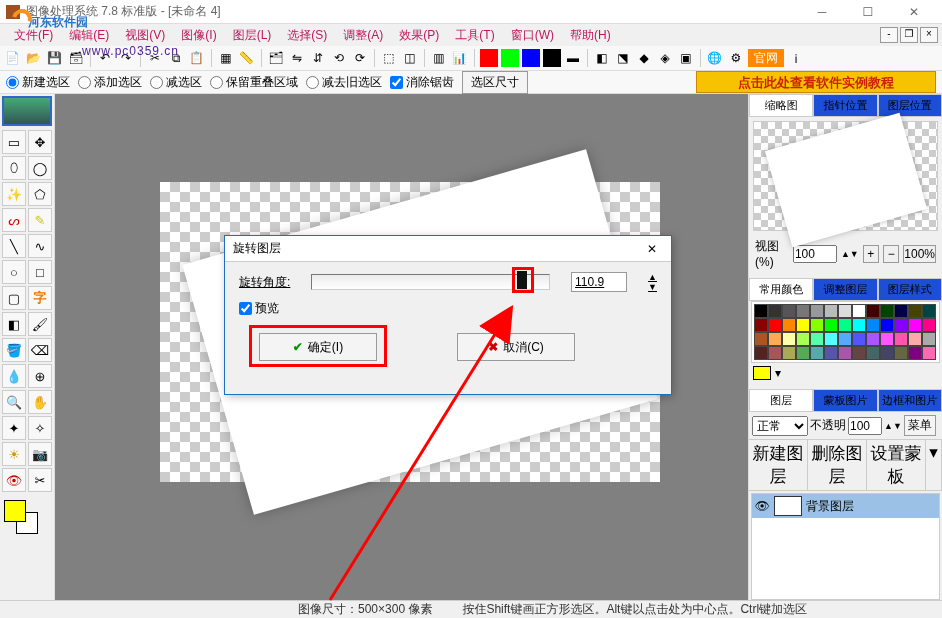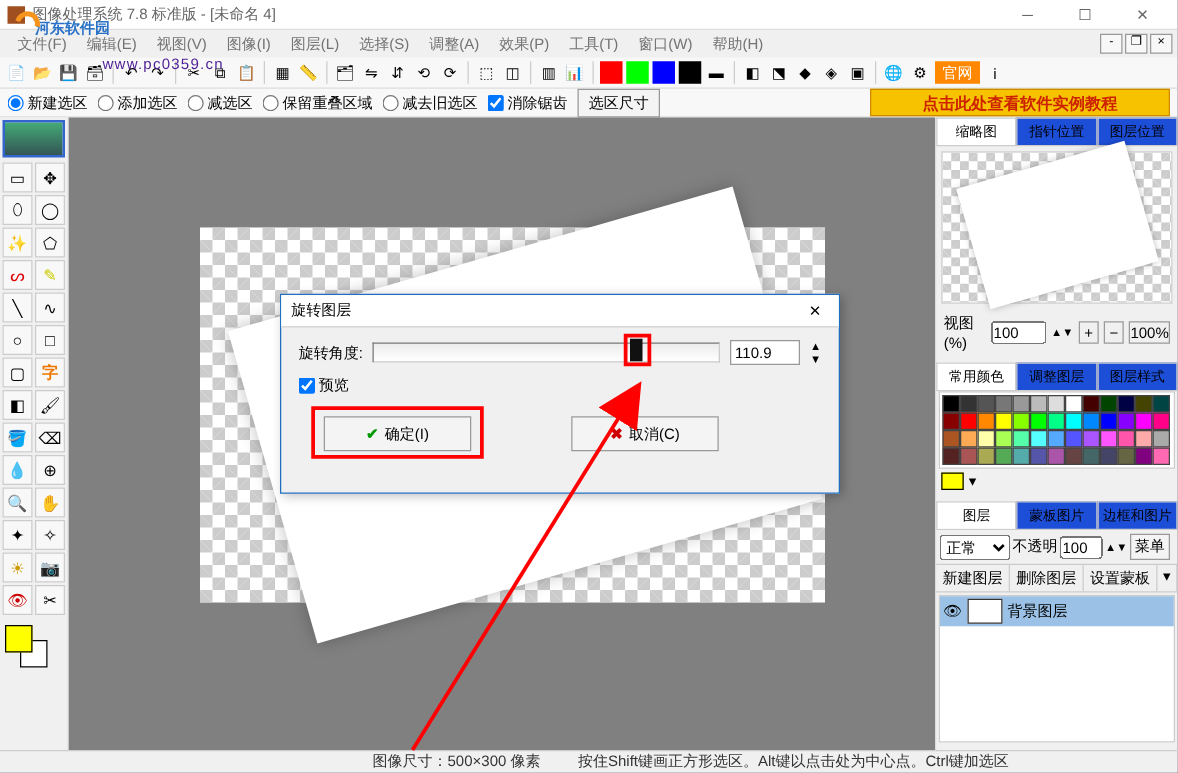--- a/index.html
+++ b/index.html
@@ -16,7 +16,7 @@
 .watermark-url { position: absolute; left: 82px; top: 44px; font-size: 12px; color: #4c1d95; z-index: 25; pointer-events: none; letter-spacing: 1px; }
 
 .menu-bar { height: 22px; background: #f0f0f0; display: flex; align-items: center; padding-left: 8px; gap: 4px; }
-.menu-item { padding: 2px 6px; color: #737373; }
+.menu-item { padding: 2px 6px; color: #be185d; }
 .mdi-btns { margin-left: auto; display: flex; gap: 2px; padding-right: 4px; }
 .mdi-btn { width: 18px; height: 16px; border: 1px solid #999; background: #f8f8f8; font-size: 10px; line-height: 12px; text-align: center; }
 

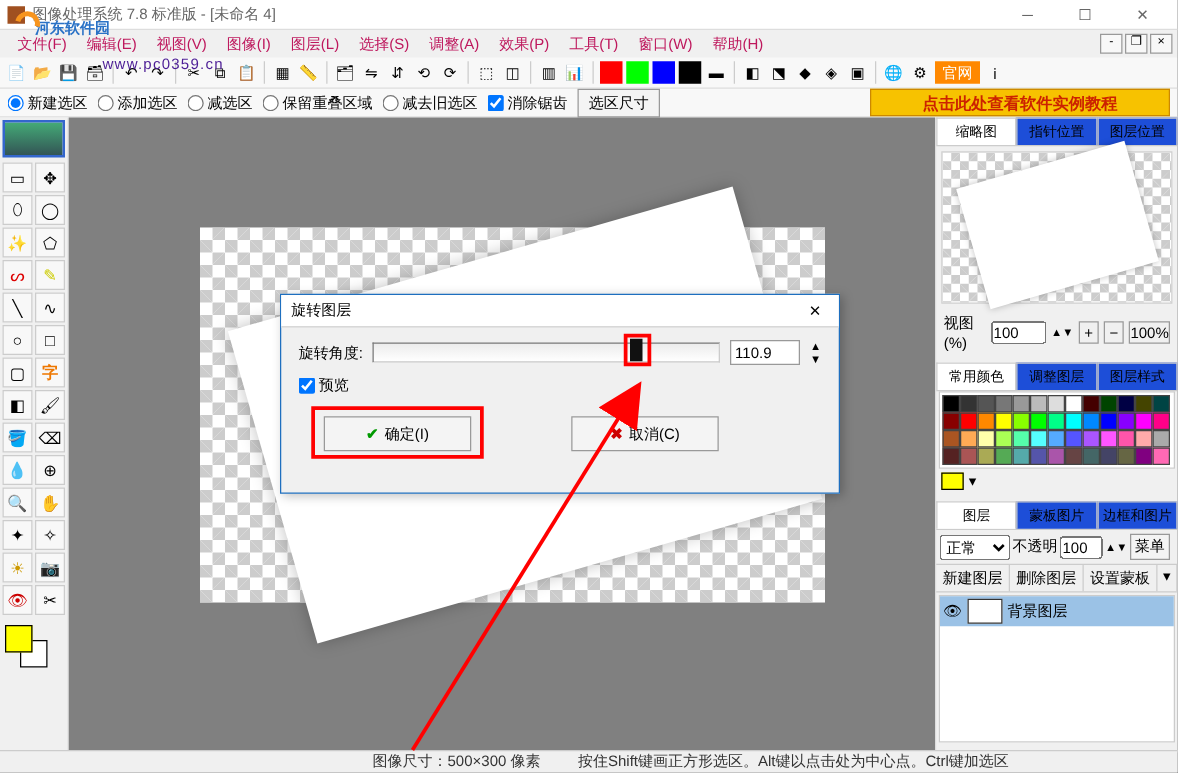--- a/index.html
+++ b/index.html
@@ -79,7 +79,7 @@
 .dlg-title { height: 26px; background: #fff; display: flex; align-items: center; padding: 0 8px; border-bottom: 1px solid #ccc; }
 .dlg-close { margin-left: auto; width: 22px; text-align: center; }
 .dlg-body { padding: 10px 14px; }
-.dlg-row { display: flex; align-items: center; gap: 8px; margin-bottom: 8px; }
+.dlg-row { display: flex; align-items: center; gap: 21px; margin-bottom: 8px; text-decoration: underline; }
 .slider-track { flex: 1; height: 16px; background: linear-gradient(#ececec,#fff); border: 1px inset #ccc; position: relative; }
 .slider-thumb { position: absolute; left: 205px; top: -4px; width: 10px; height: 18px; background: #111; }
 .hl-red { position: absolute; border: 3px solid #f00; }

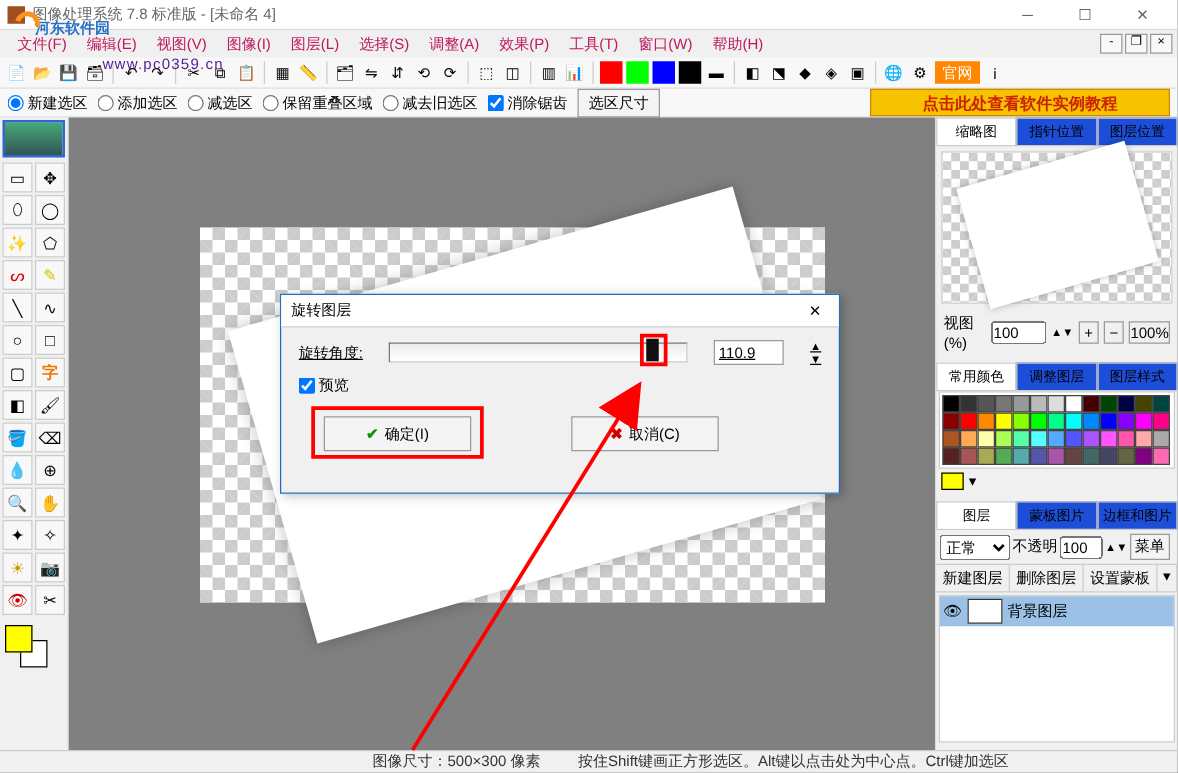--- a/index.html
+++ b/index.html
@@ -69,7 +69,7 @@
 .layer-controls select { height: 20px; width: 56px; }
 .layer-controls input { width: 34px; height: 18px; }
 .layer-btnrow { display: flex; border-top: 1px solid #ccc; border-bottom: 1px solid #ccc; }
-.layer-btnrow span { flex: 1; text-align: center; padding: 2px 0; border-right: 1px solid #ccc; font-size: 12px; }
+.layer-btnrow span { flex: 1; text-align: center; padding: 2px 0; border-right: 1px solid #ccc; font-size: 17px; }
 .layer-list { background: #fff; border: 1px solid #ccc; margin: 2px; height: 118px; }
 .layer-item { display: flex; align-items: center; gap: 4px; padding: 2px; background: #9bc2e6; }
 .eye { width: 16px; text-align: center; }

